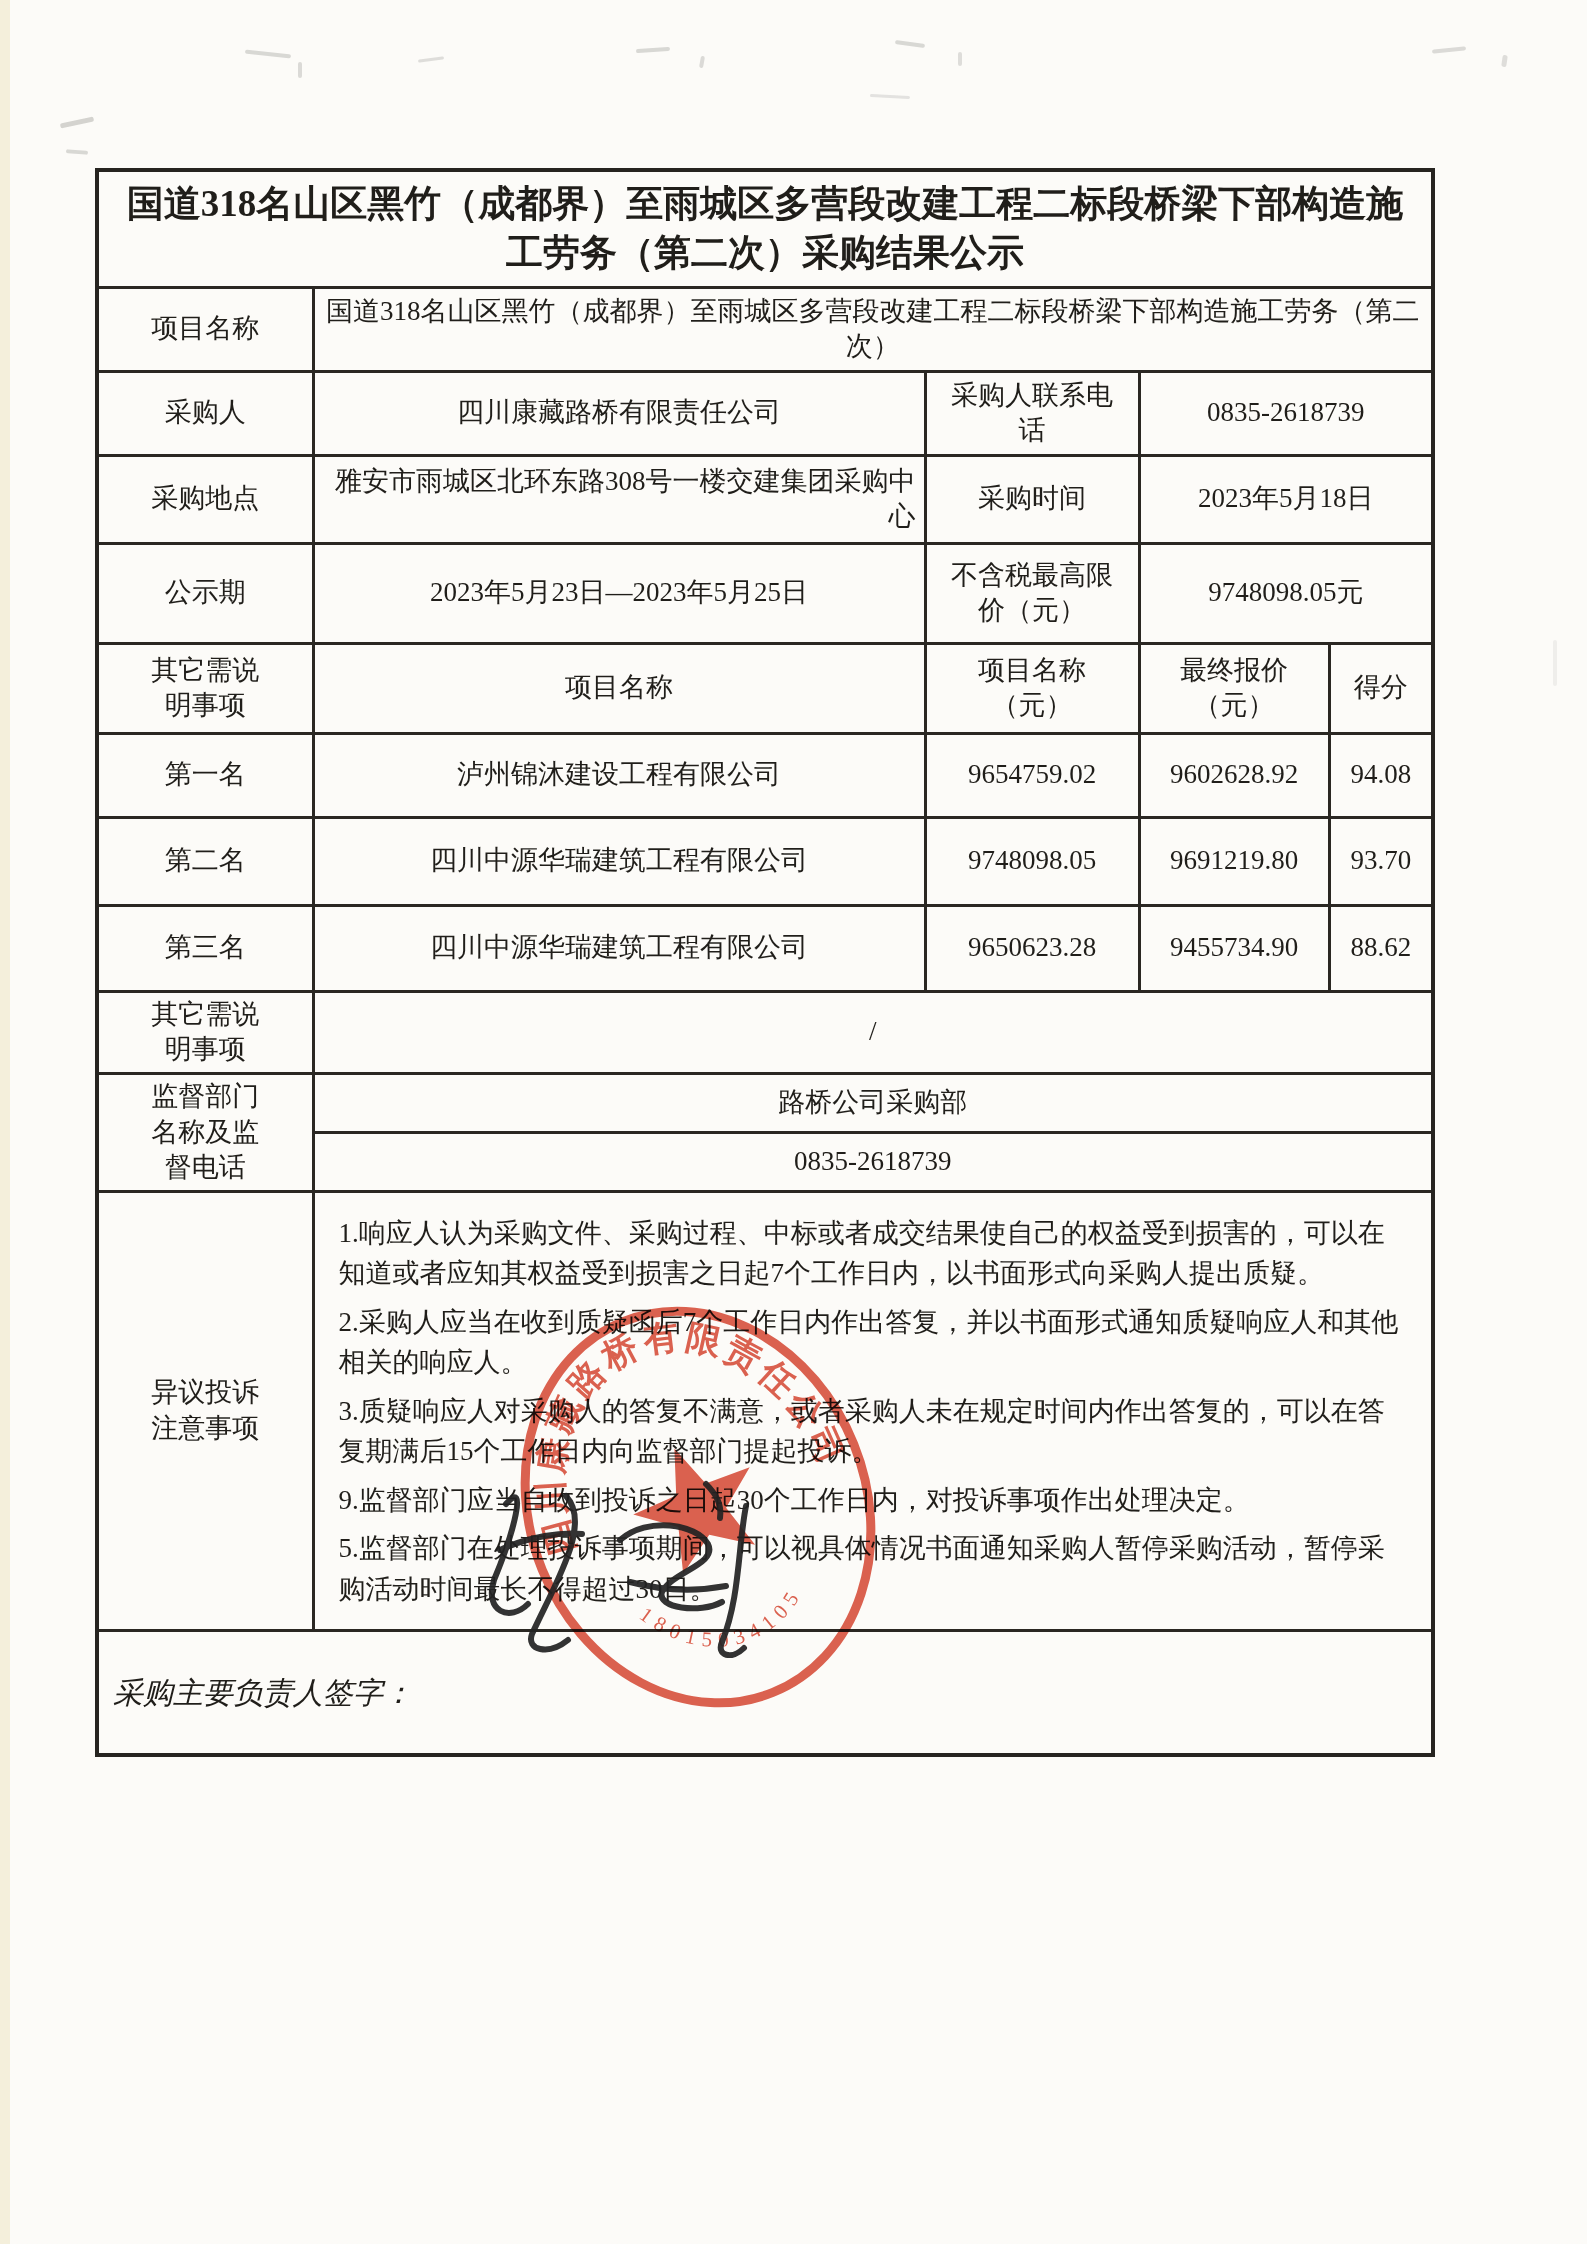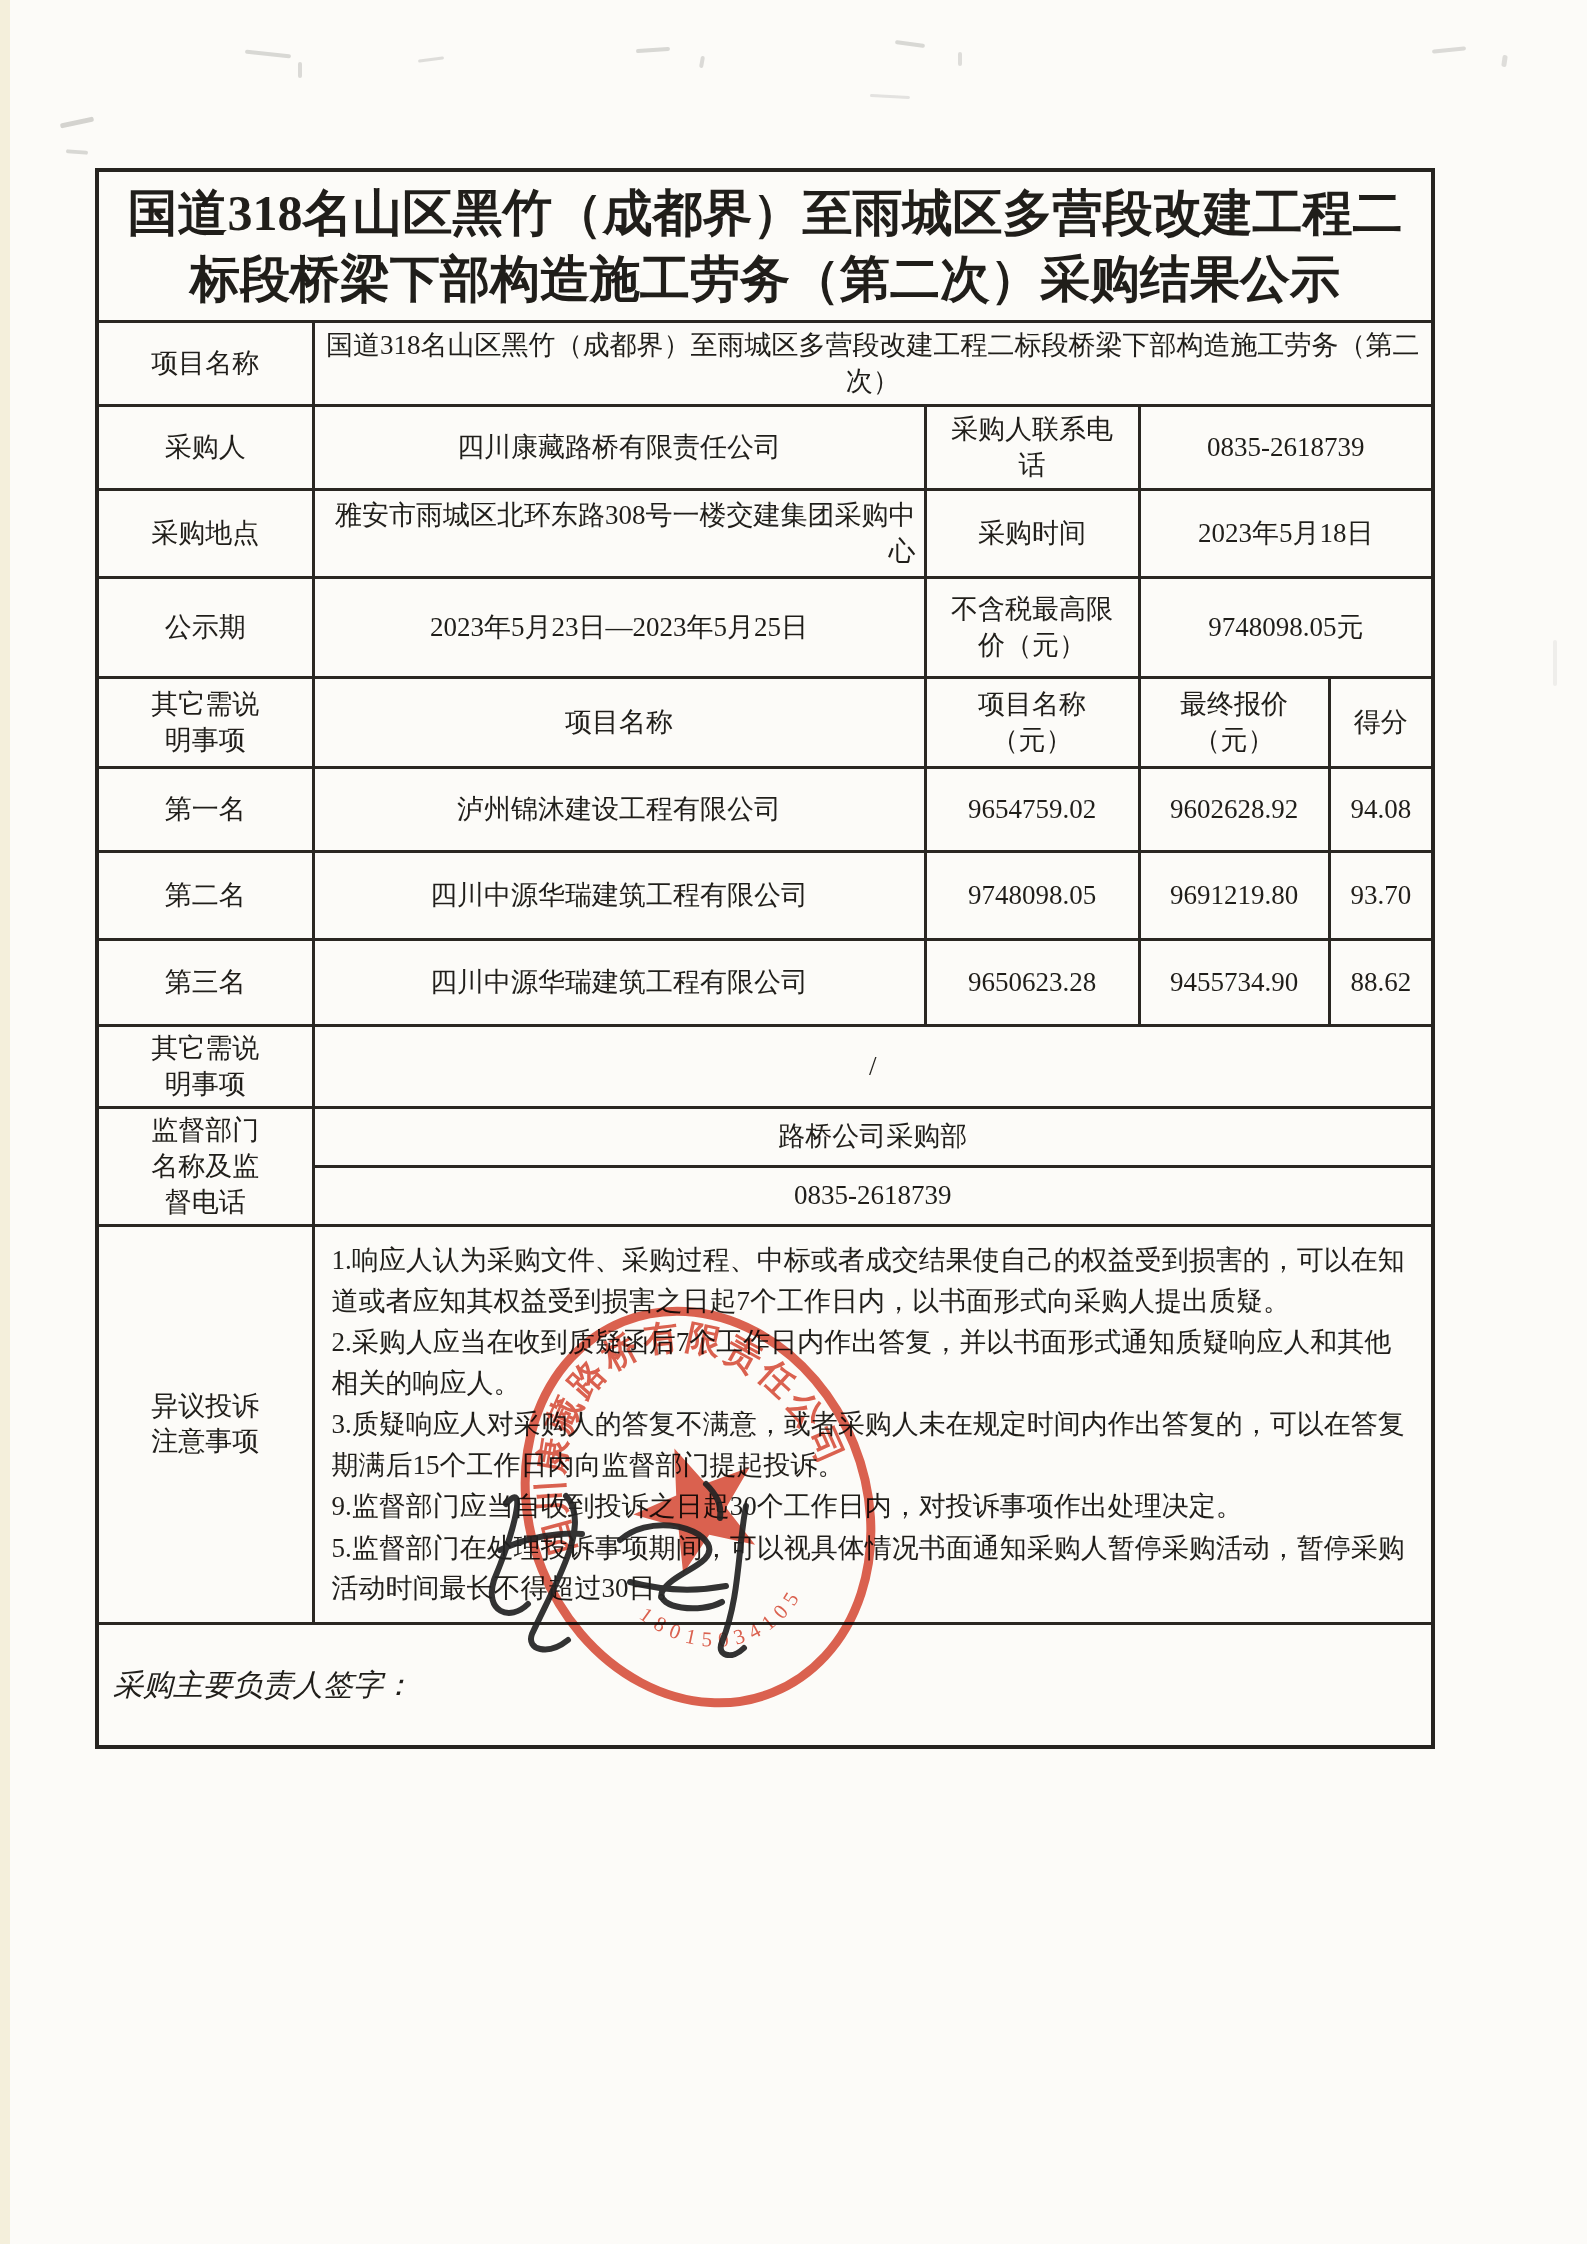--- a/index.html
+++ b/index.html
@@ -23,7 +23,7 @@
     font-size:27px;line-height:1.32;padding:4px 8px;
     word-break:break-word;
   }
-  tr.r-title td{font-size:50px;font-weight:bold;line-height:1.32;padding:8px 20px;}
+  tr.r-title td{font-size:37px;font-weight:bold;line-height:1.32;padding:8px 20px;}
   td.lab{padding:4px 42px;}
   td.clab{padding:4px 20px;}
   td.phead{padding:4px 24px;}

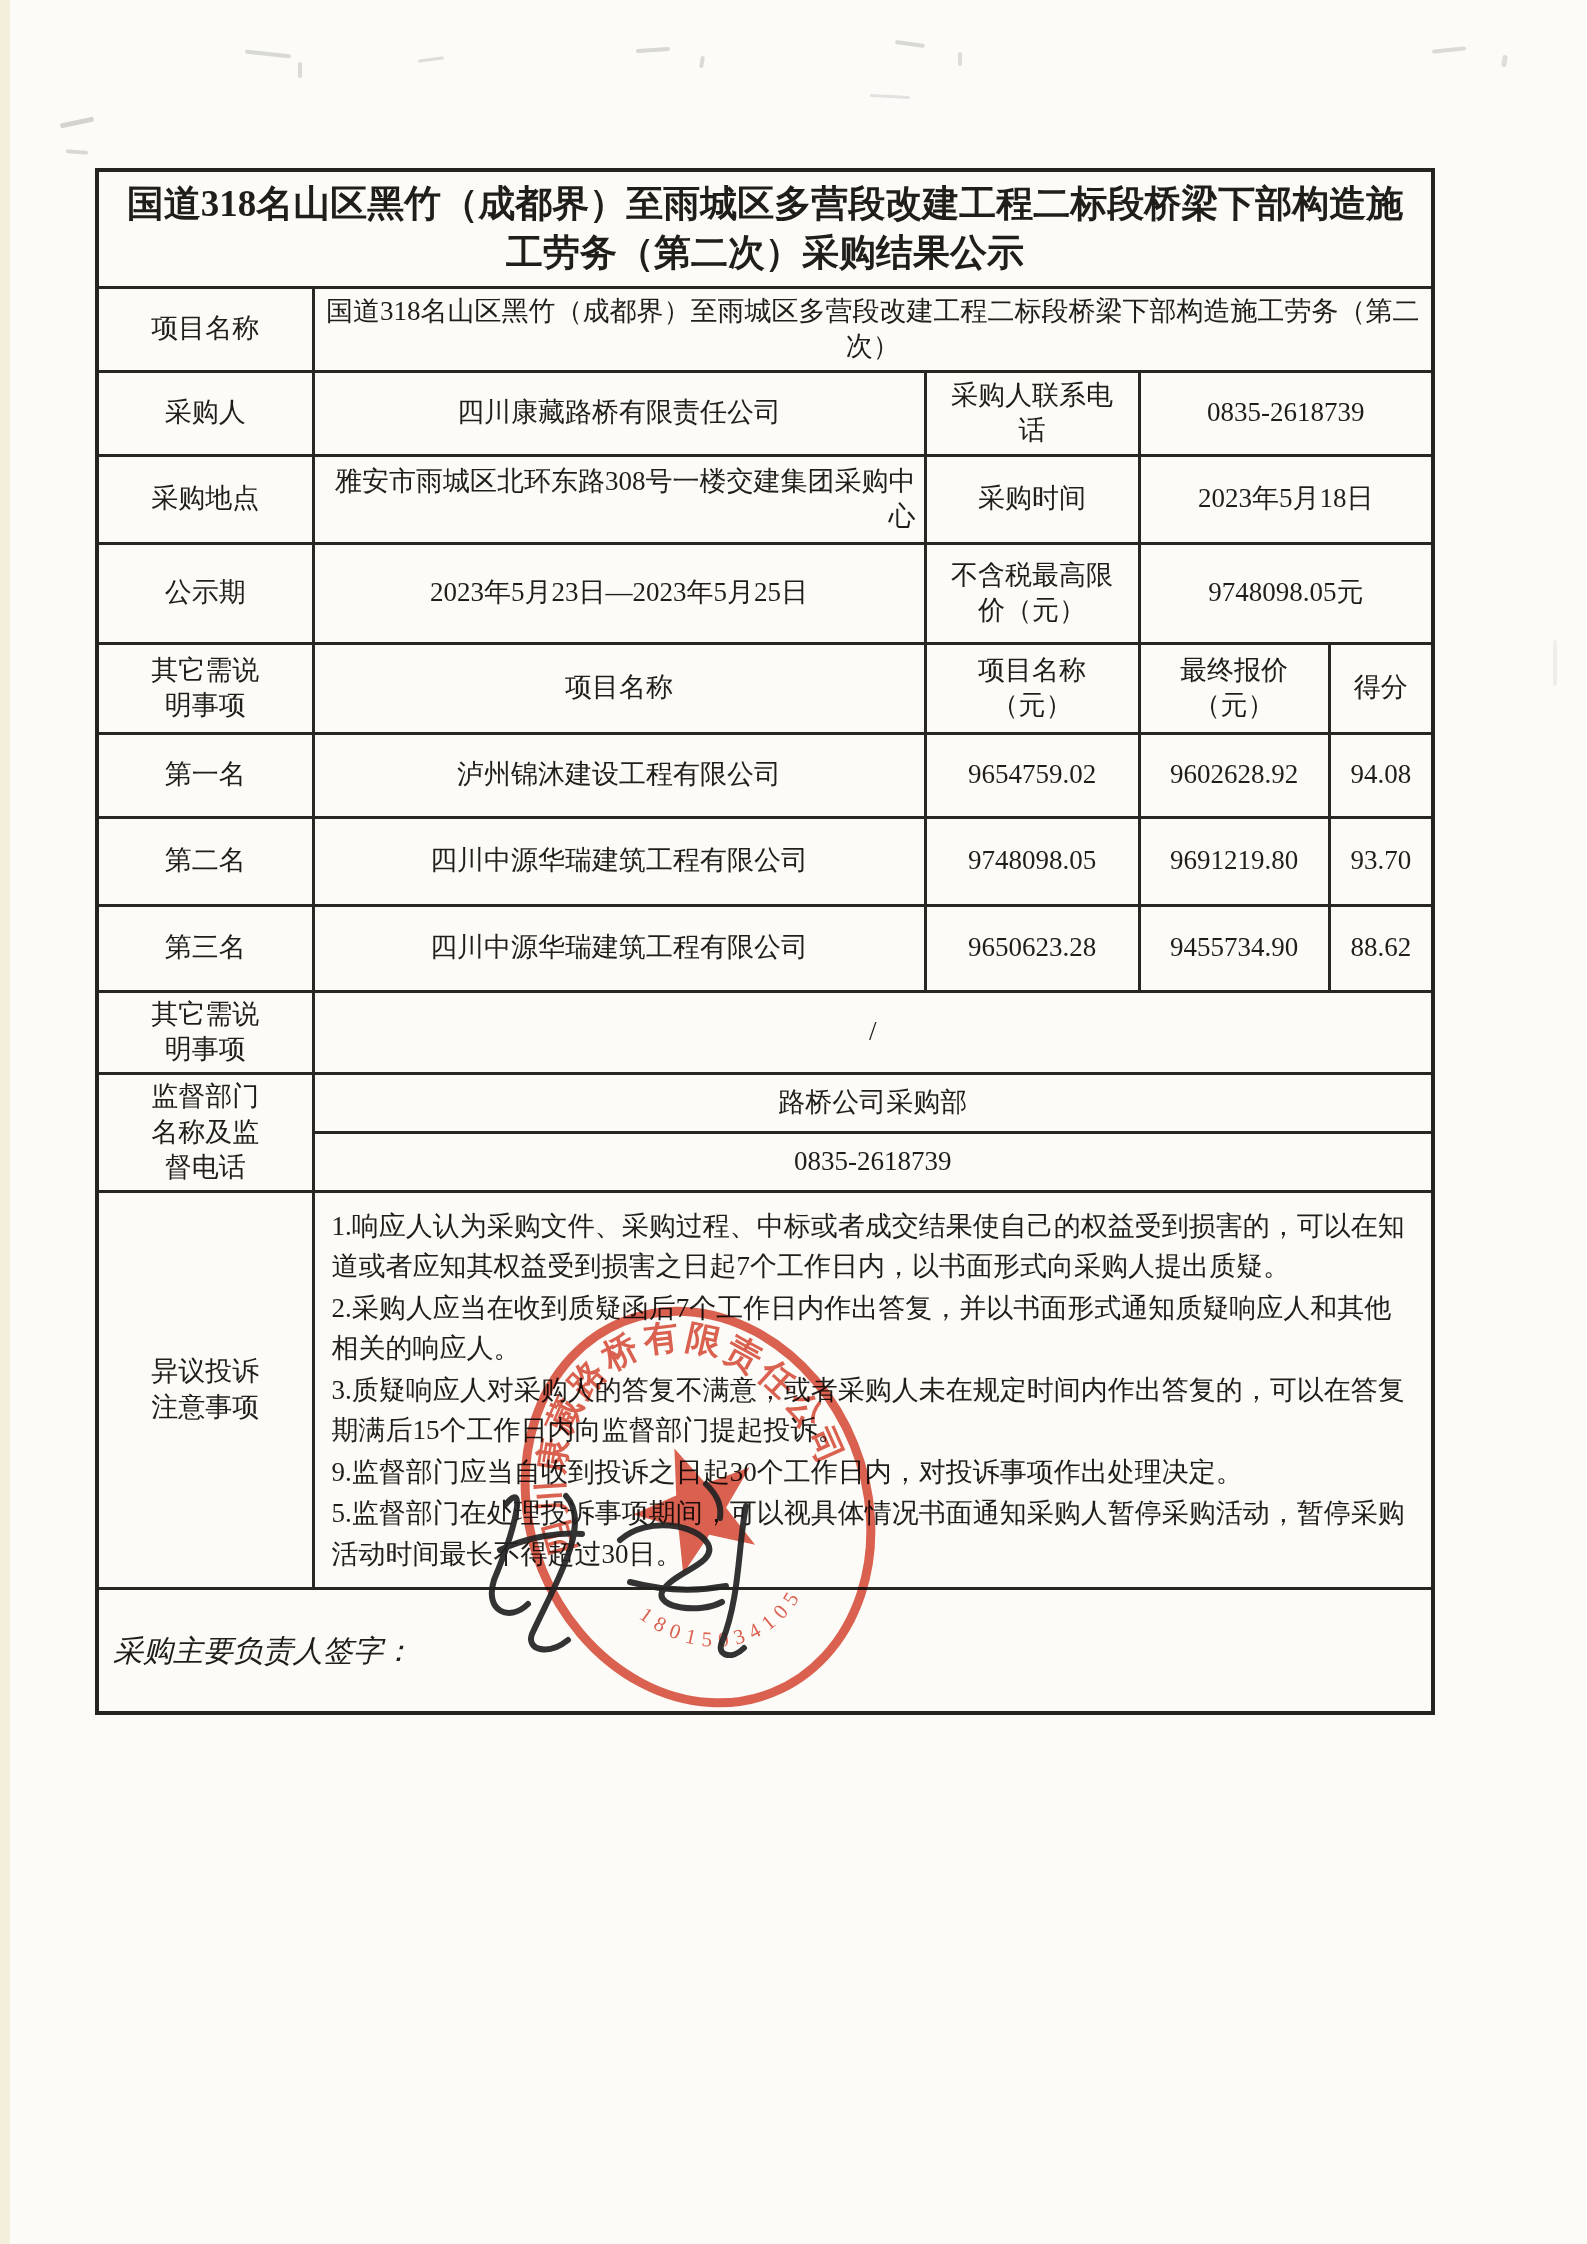--- a/index.html
+++ b/index.html
@@ -31,7 +31,7 @@
   td.obj{
     text-align:left;padding:12px 16px;line-height:1.5;vertical-align:middle;
   }
-  td.obj .obj-line{margin:1px;}
+  td.obj .obj-line{margin:8px;}
   tr.r-title  {height:98px;}
   tr.r-project{height:84px;}
   tr.r-purchaser{height:84px;}

